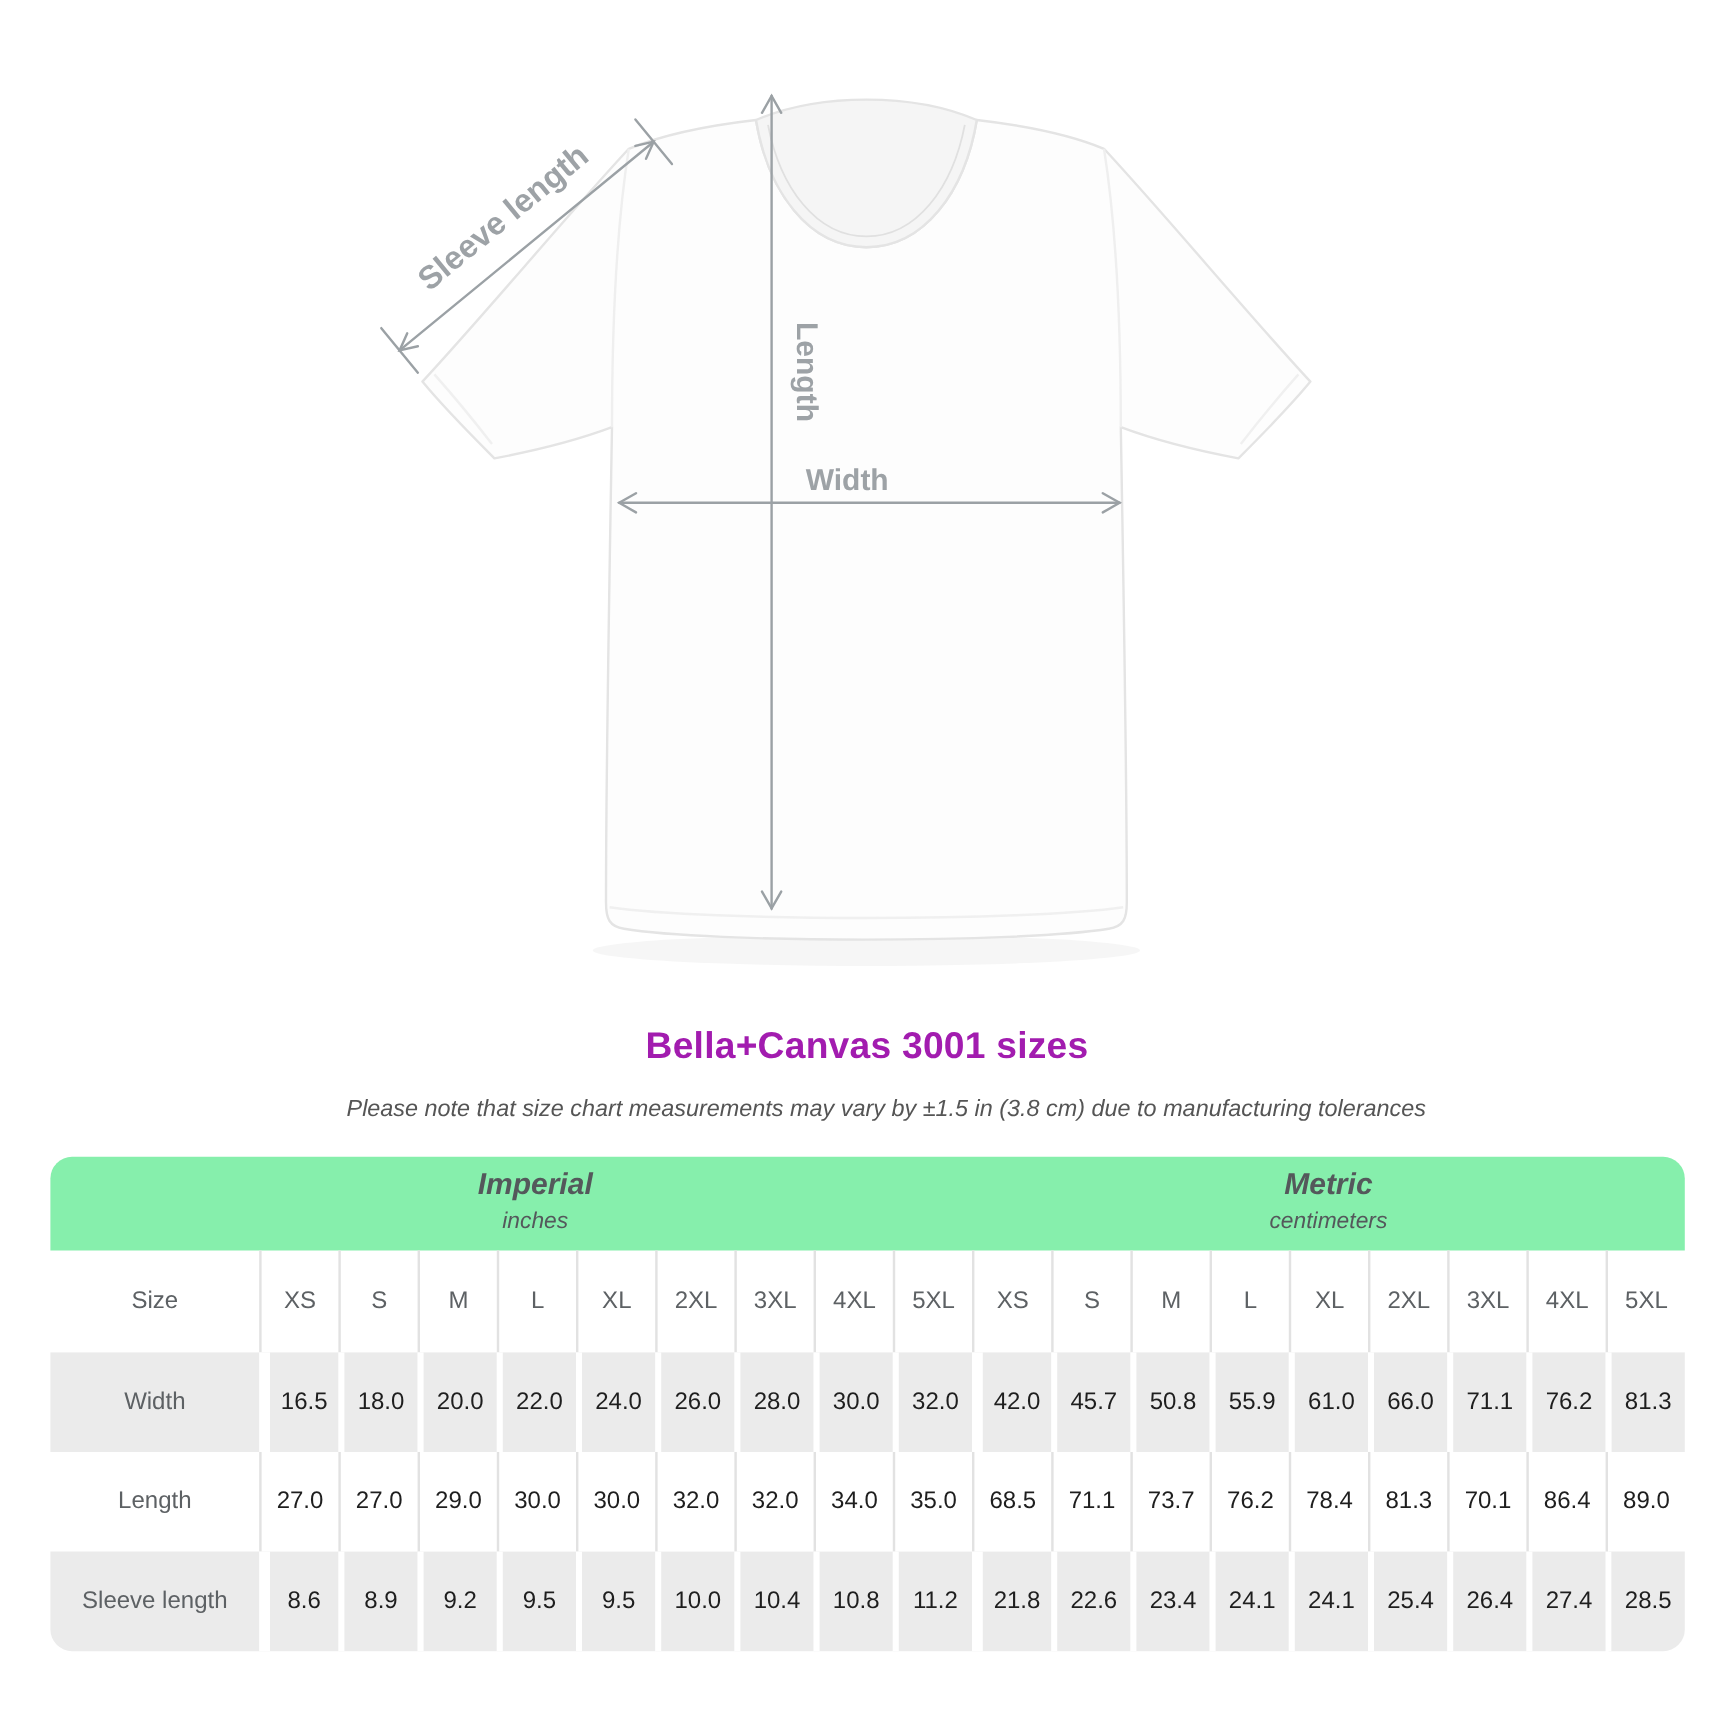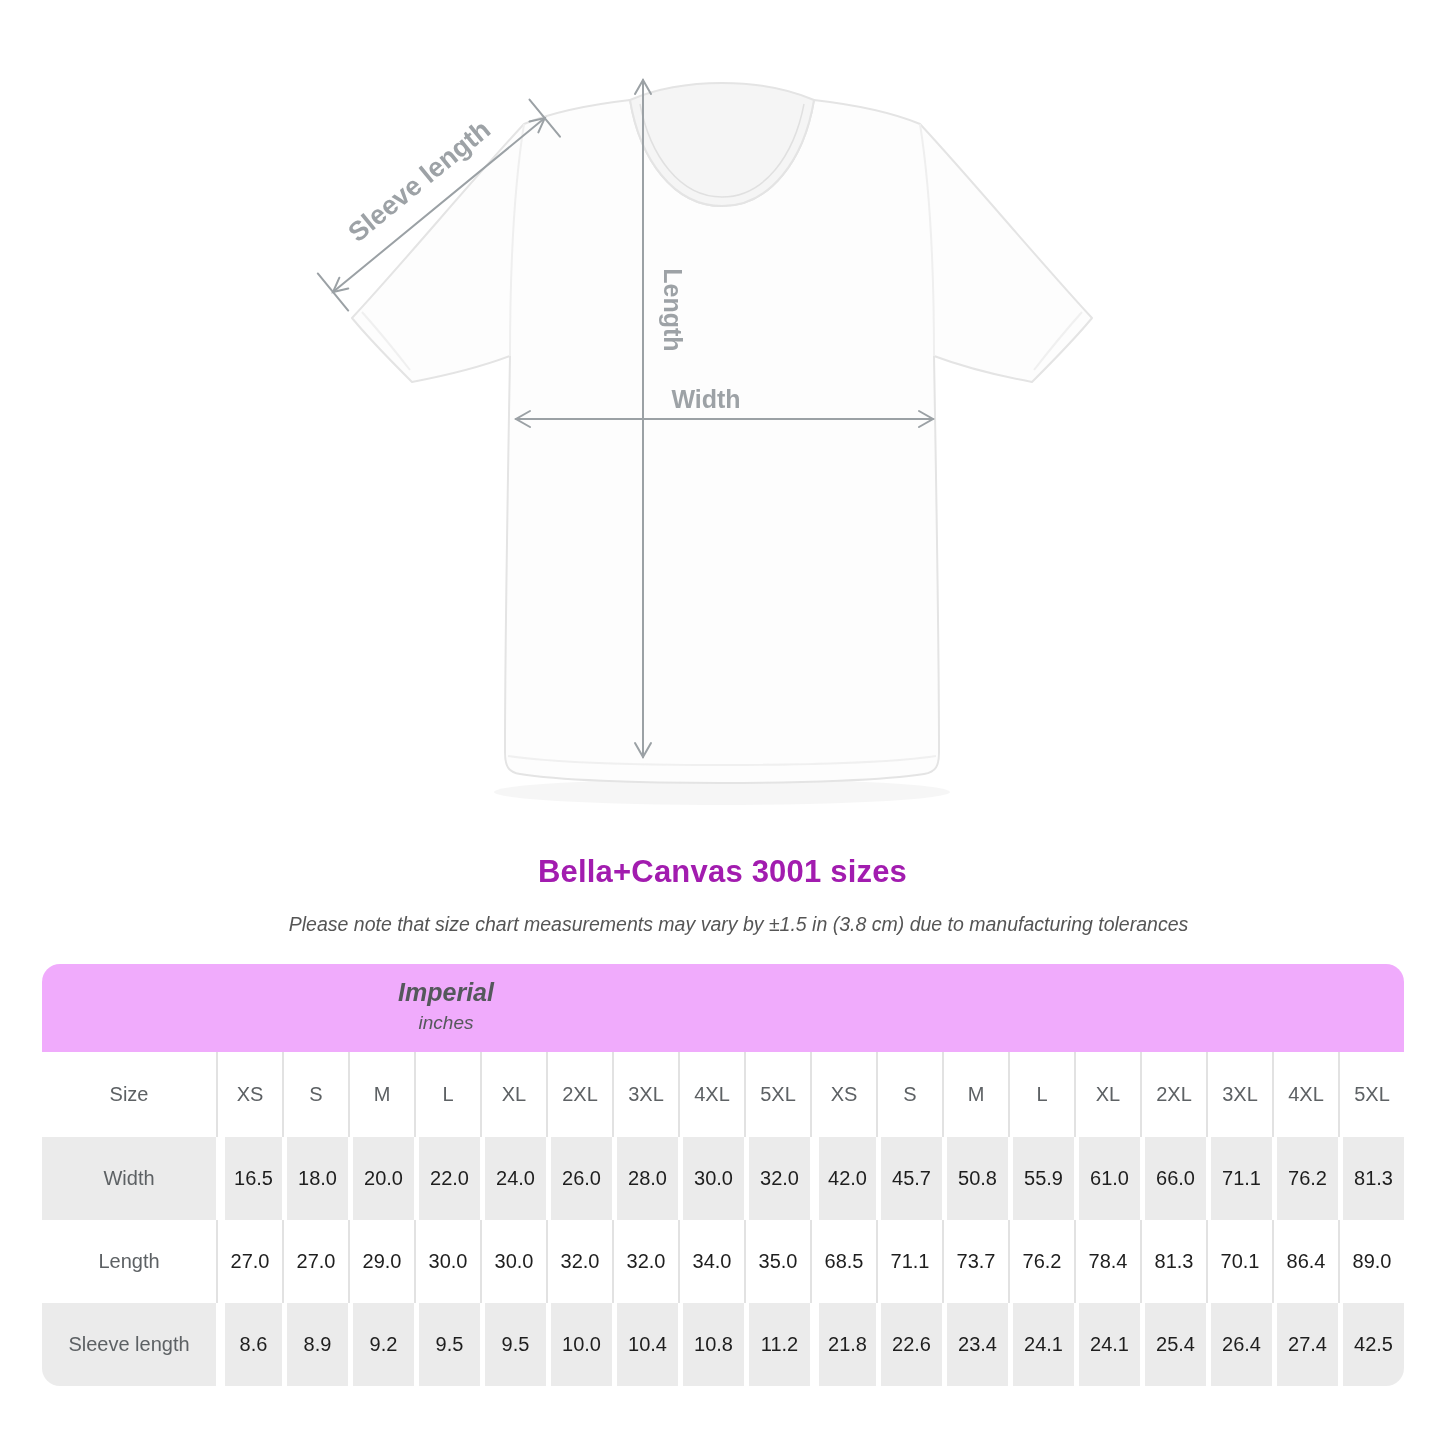--- a/index.html
+++ b/index.html
@@ -29,7 +29,7 @@
 
   .band {
     display: grid; grid-template-columns: 174px repeat(18, 1fr);
-    height: 88px; background: #f0abfc; border-radius: 18px 18px 0 0;
+    height: 78px; background: #86efac; border-radius: 18px 18px 0 0;
   }
   .band-half {
     display: flex; flex-direction: column; align-items: center; justify-content: center;

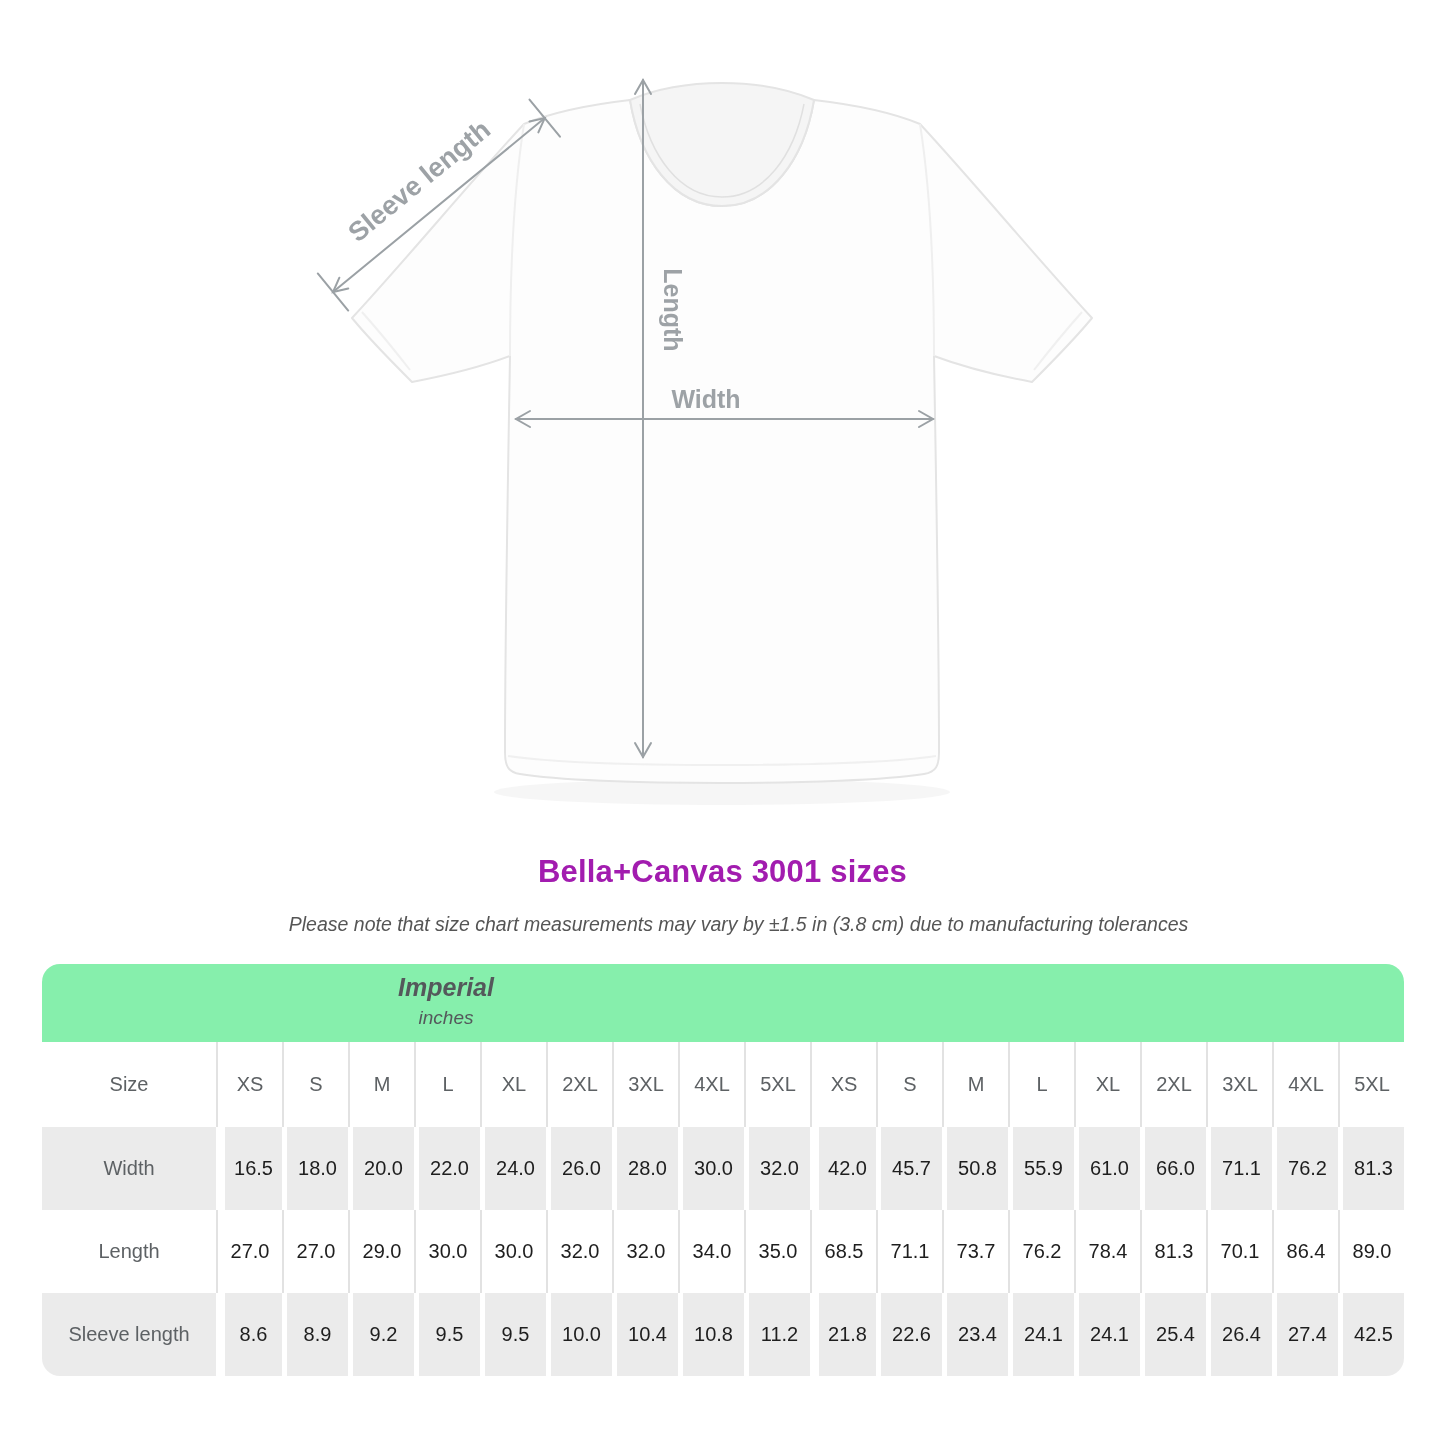--- a/index.html
+++ b/index.html
@@ -131,6 +131,10 @@
       <div class="band-half half-imperial">
         <div class="band-title">Imperial</div>
         <div class="band-unit">inches</div>
+      </div>
+      <div class="band-half half-metric">
+        <div class="band-title">Metric</div>
+        <div class="band-unit">centimeters</div>
       </div>
     </div>
 

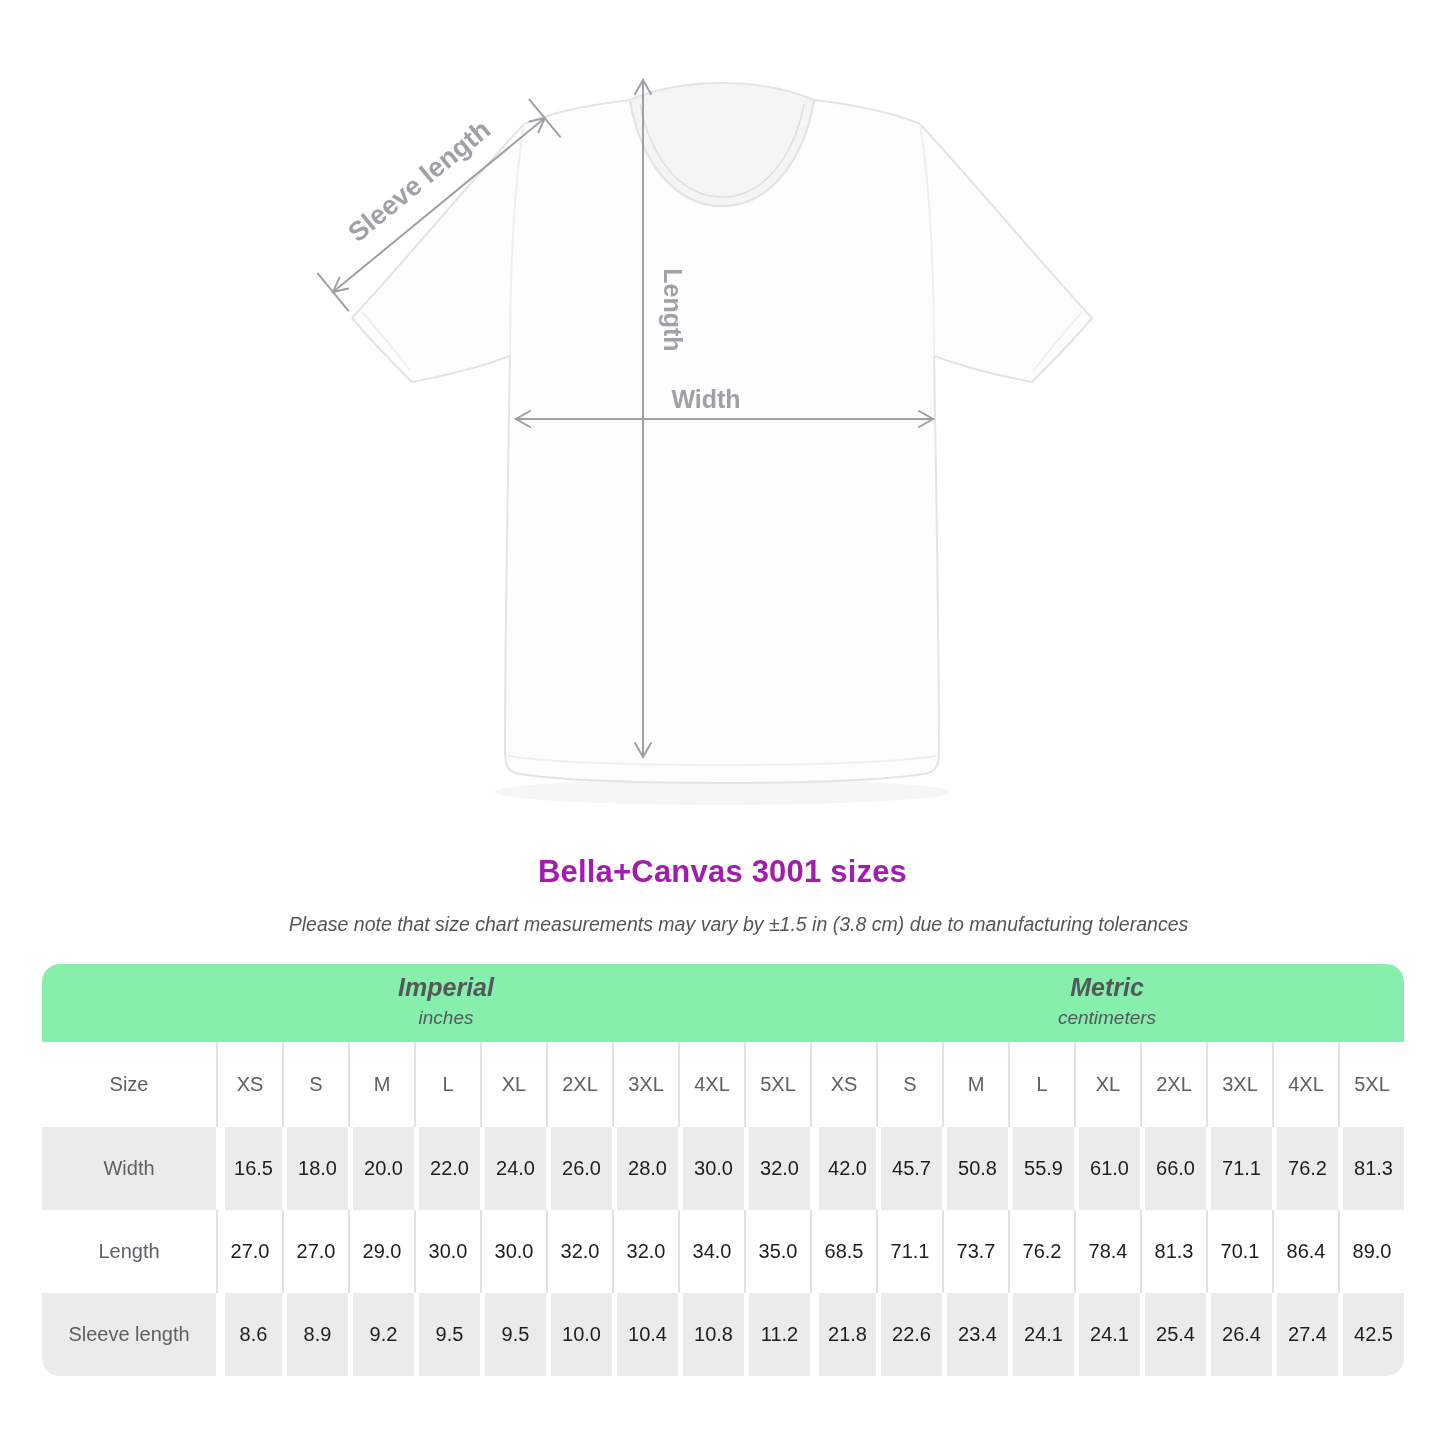--- a/index.html
+++ b/index.html
@@ -223,7 +223,7 @@
       <div class="cell v">25.4</div>
       <div class="cell v">26.4</div>
       <div class="cell v">27.4</div>
-      <div class="cell v">42.5</div>
+      <div class="cell v">28.5</div>
     </div>
 
   </div>

